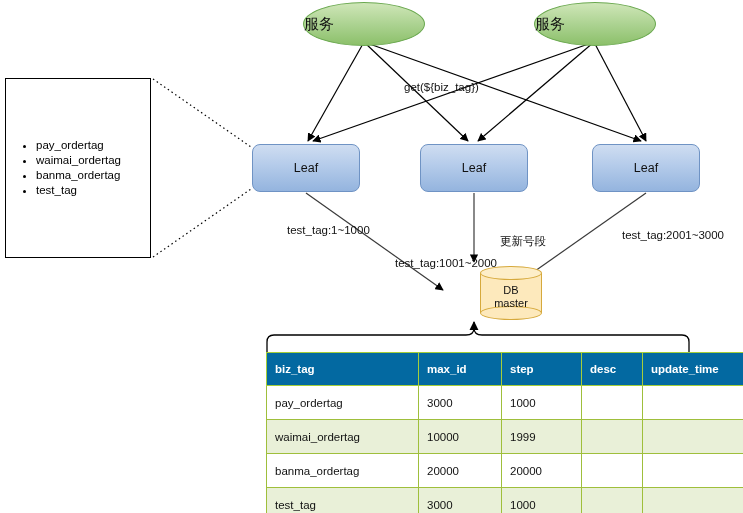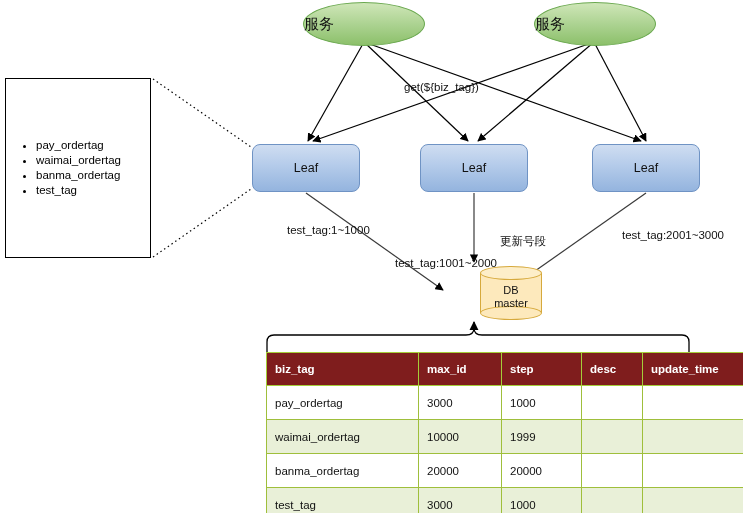--- a/index.html
+++ b/index.html
@@ -171,7 +171,7 @@
     white-space: nowrap;
   }
   .data-table thead th {
-    background: #7f1d1d;
+    background: #0369a1;
     color: #ffffff;
     font-weight: bold;
     border-color: #a5ce39;

